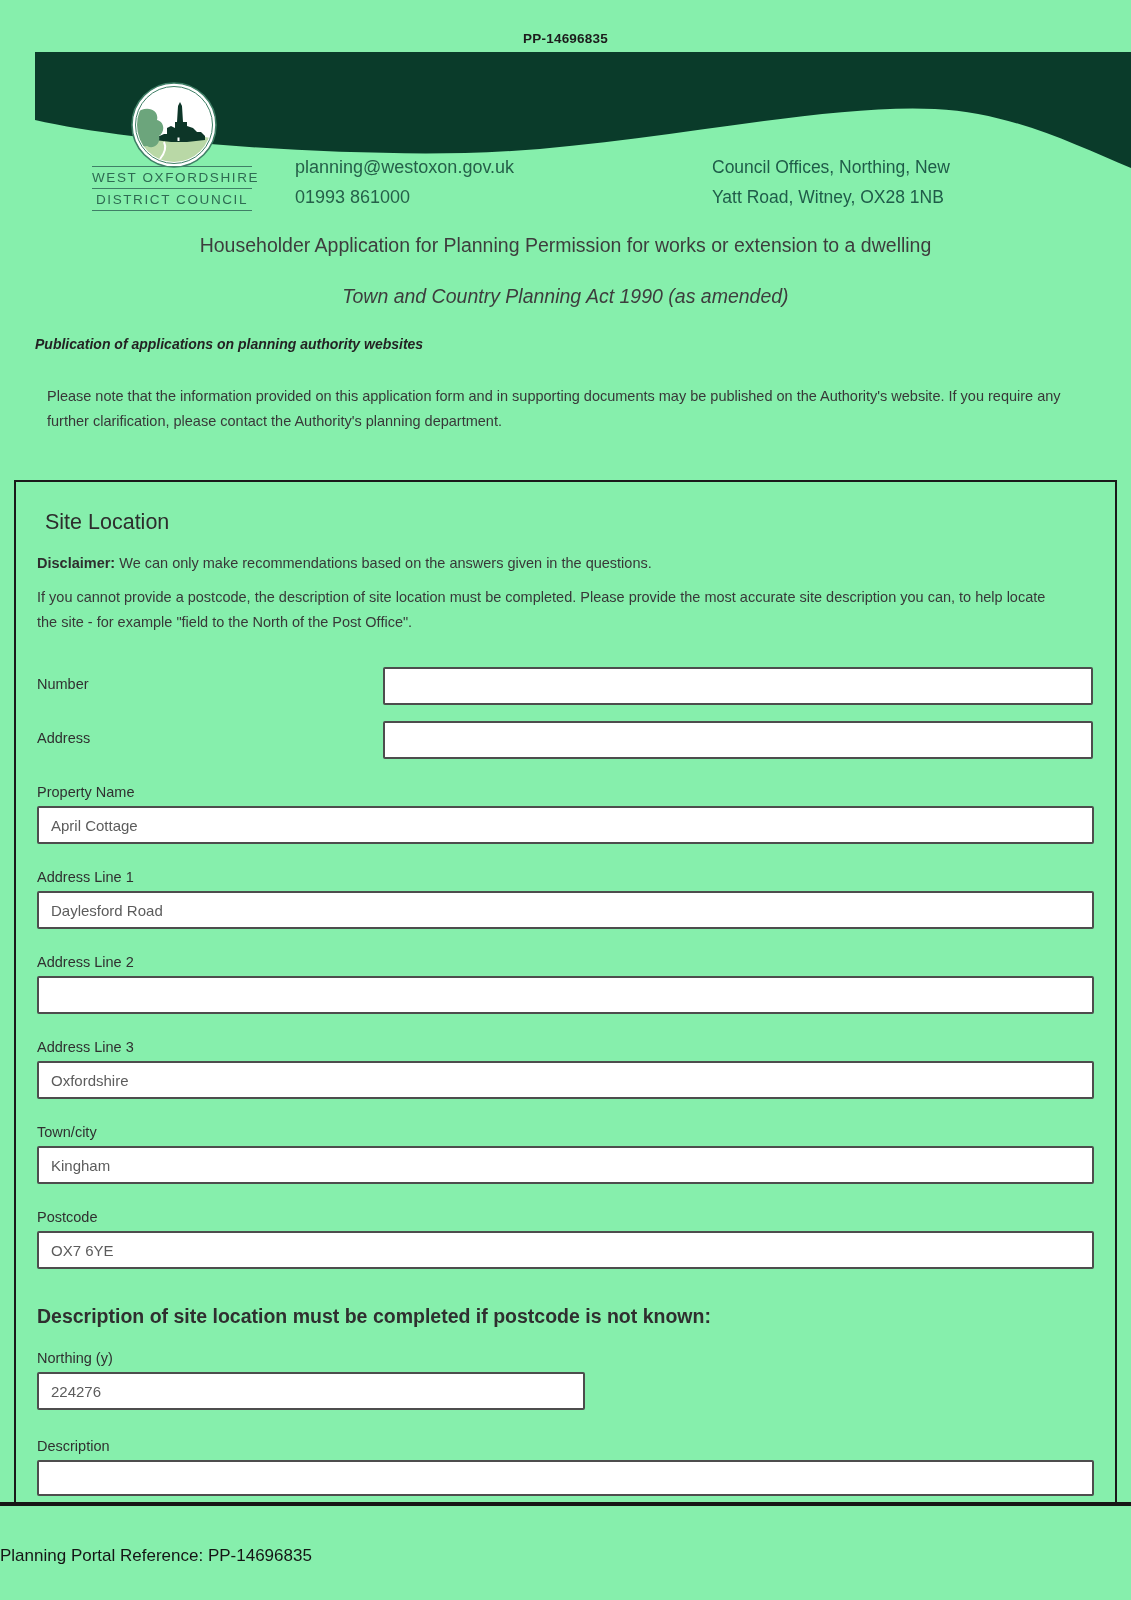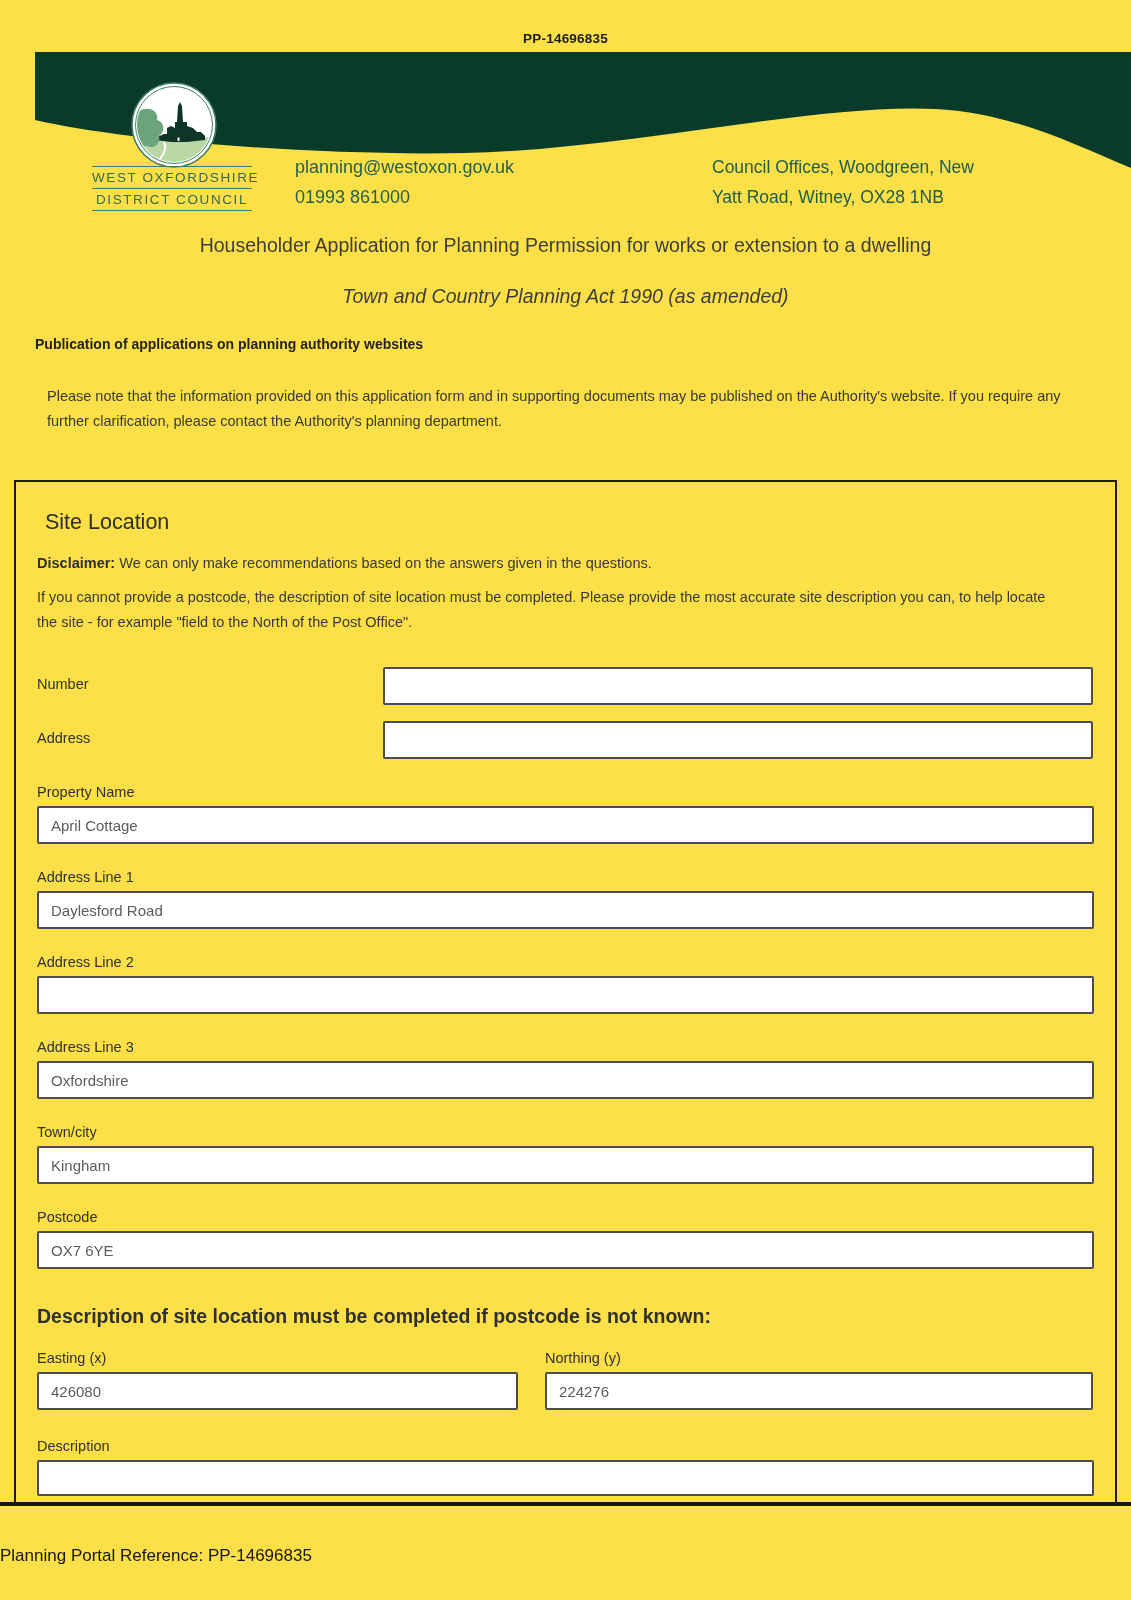--- a/index.html
+++ b/index.html
@@ -3,7 +3,7 @@
 <meta charset="utf-8">
 <style>
   html,body{margin:0;padding:0;background:#ffffff;}
-  .page{position:relative;width:1131px;height:1600px;background:#fde047;overflow:hidden;
+  .page{position:relative;width:1131px;height:1600px;background:#86efac;overflow:hidden;
         font-family:"Liberation Sans","DejaVu Sans",sans-serif;}
 
   .page-ref{position:absolute;top:31px;left:0;width:100%;text-align:center;

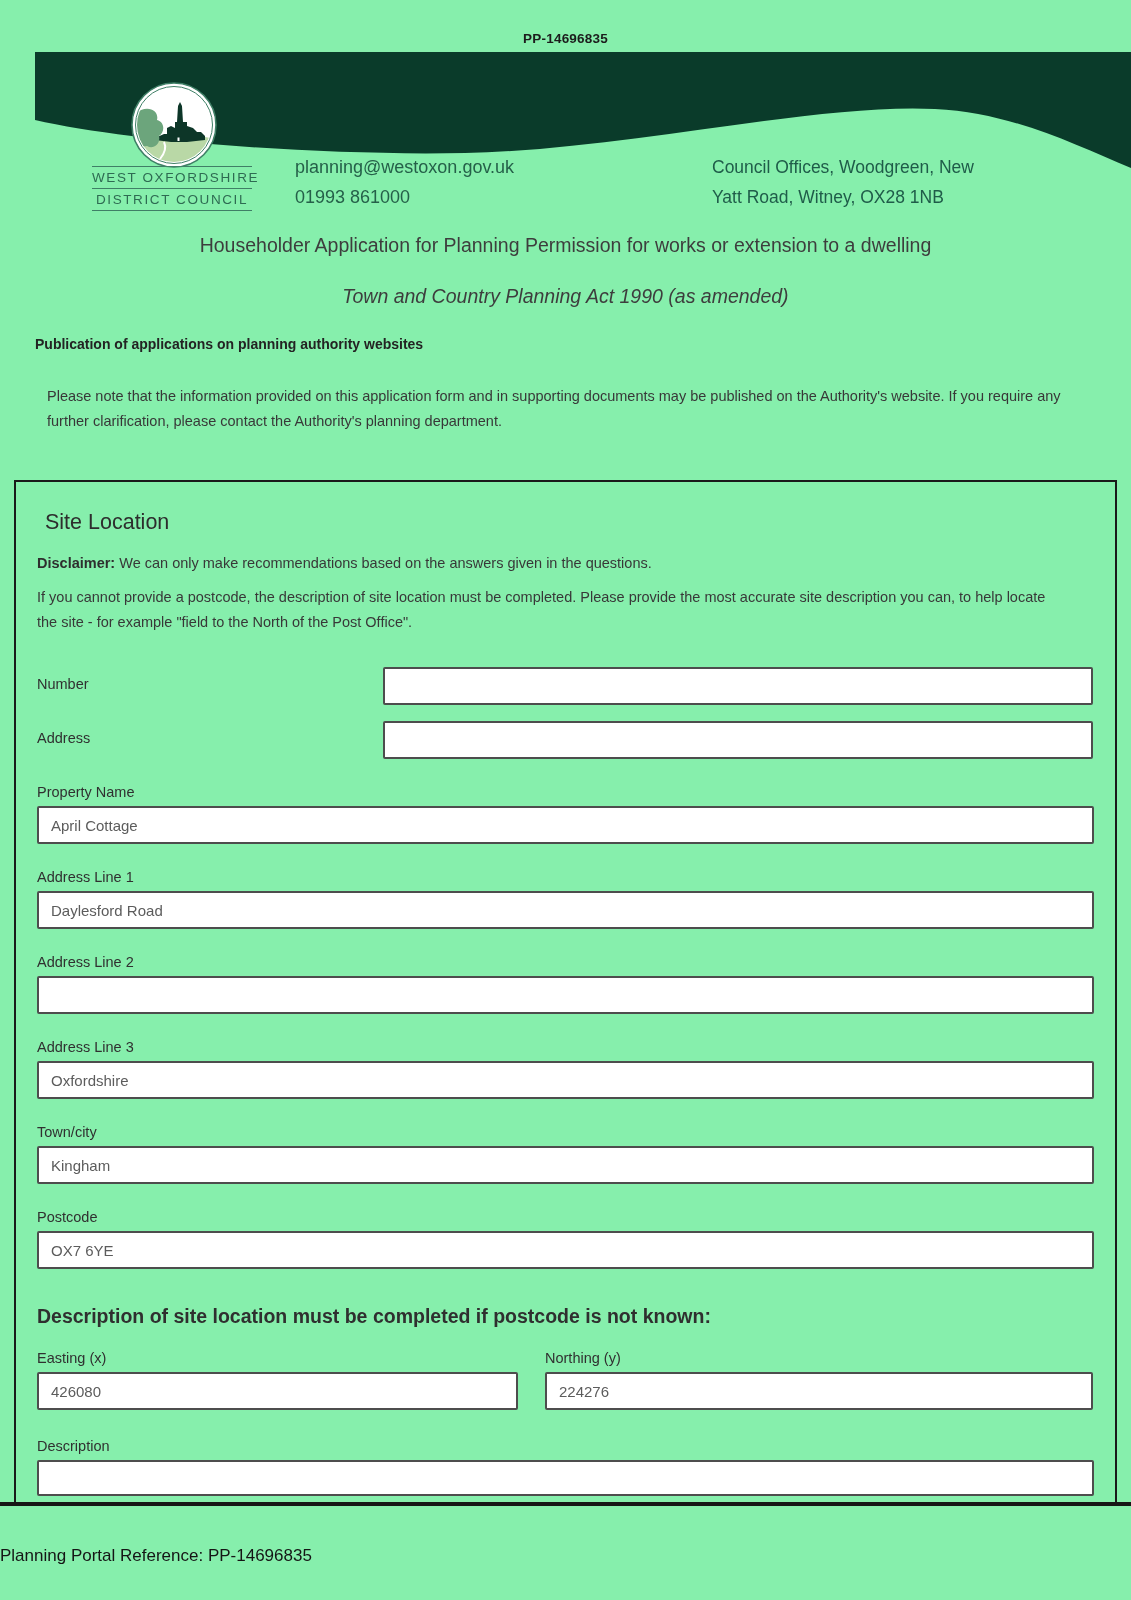--- a/index.html
+++ b/index.html
@@ -109,7 +109,7 @@
   </div>
 
   <div class="office-address">
-    <div>Council Offices, Woodgreen, New</div>
+    <div>Council Offices, Northing, New</div>
     <div>Yatt Road, Witney, OX28 1NB</div>
   </div>
 

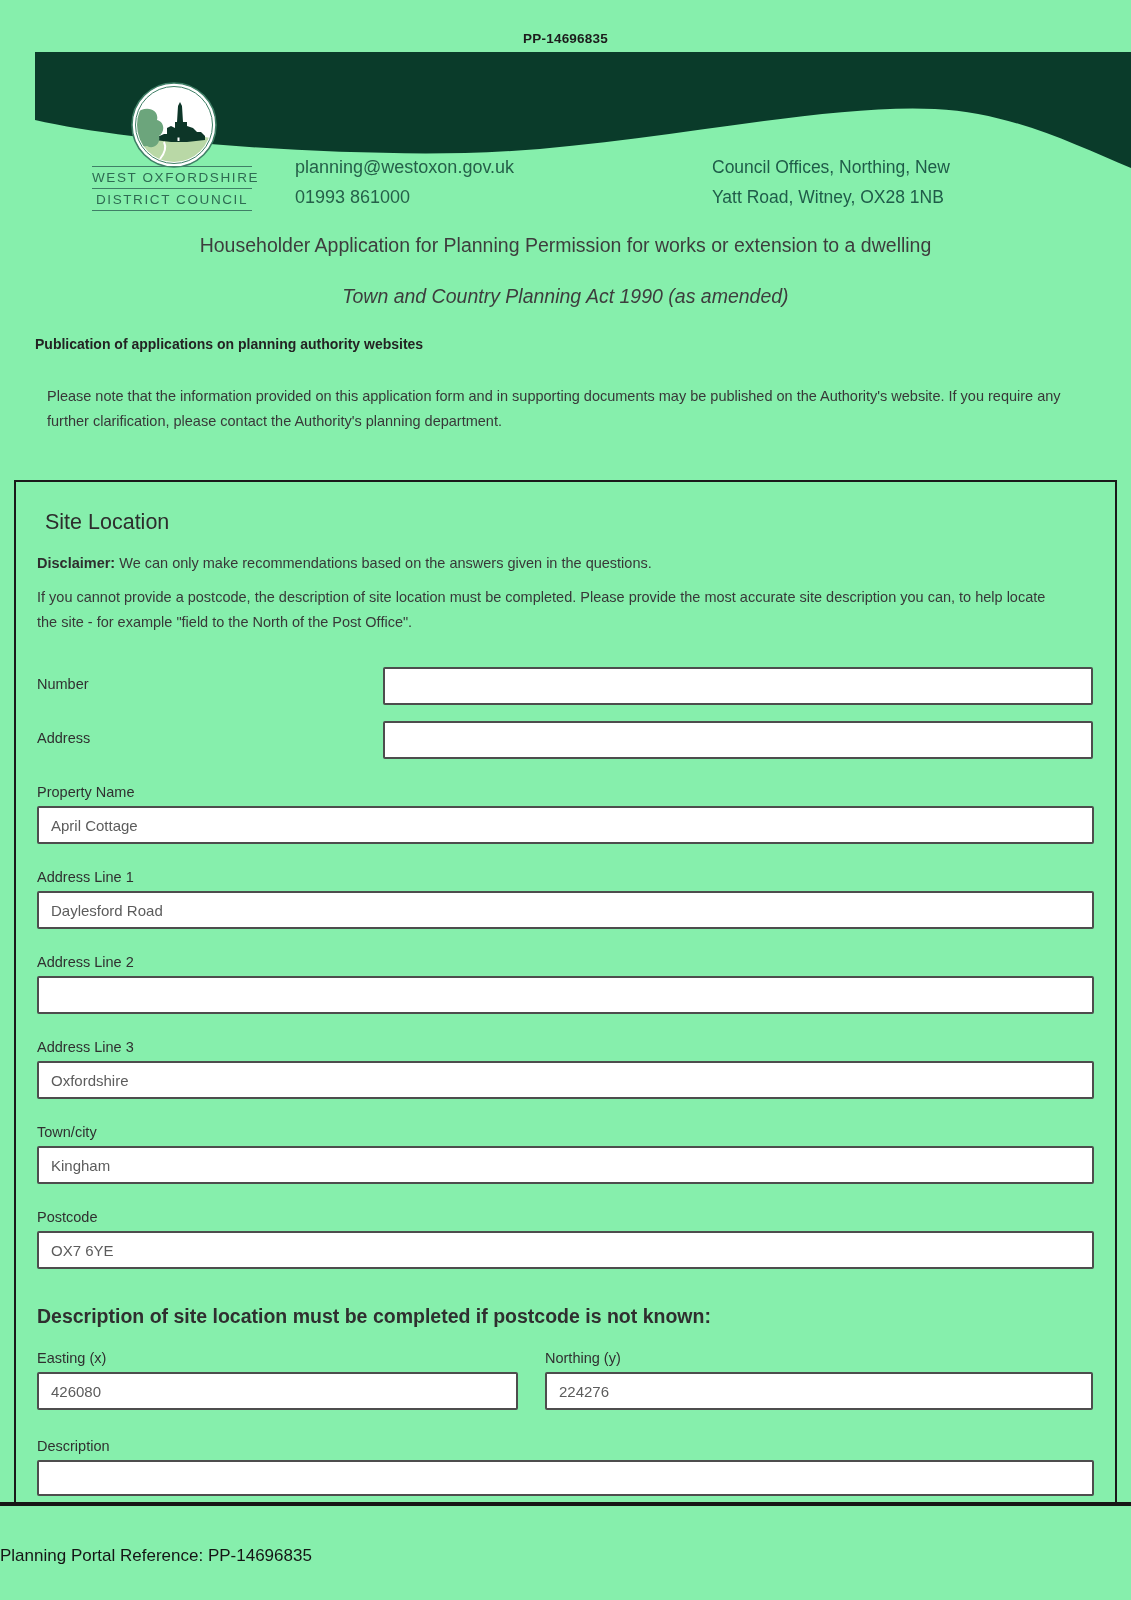--- a/index.html
+++ b/index.html
@@ -24,7 +24,7 @@
               font-size:19.5px;font-weight:400;color:#3d3d3d;margin:0;}
   .form-subtitle{position:absolute;top:285px;left:0;width:100%;text-align:center;
                  font-size:19.5px;font-weight:400;color:#3d3d3d;margin:0;font-style:italic;}
-  .pub-heading{position:absolute;left:35px;top:336px;font-size:14px;font-weight:bold;color:#232323;}
+  .pub-heading{position:absolute;left:35px;top:336px;font-size:14px;font-weight:bold;color:#232323;font-style:italic;}
   .pub-body{position:absolute;left:35px;top:372px;width:1035px;font-size:14.5px;
             line-height:24.5px;color:#383838;margin:12px;}
 

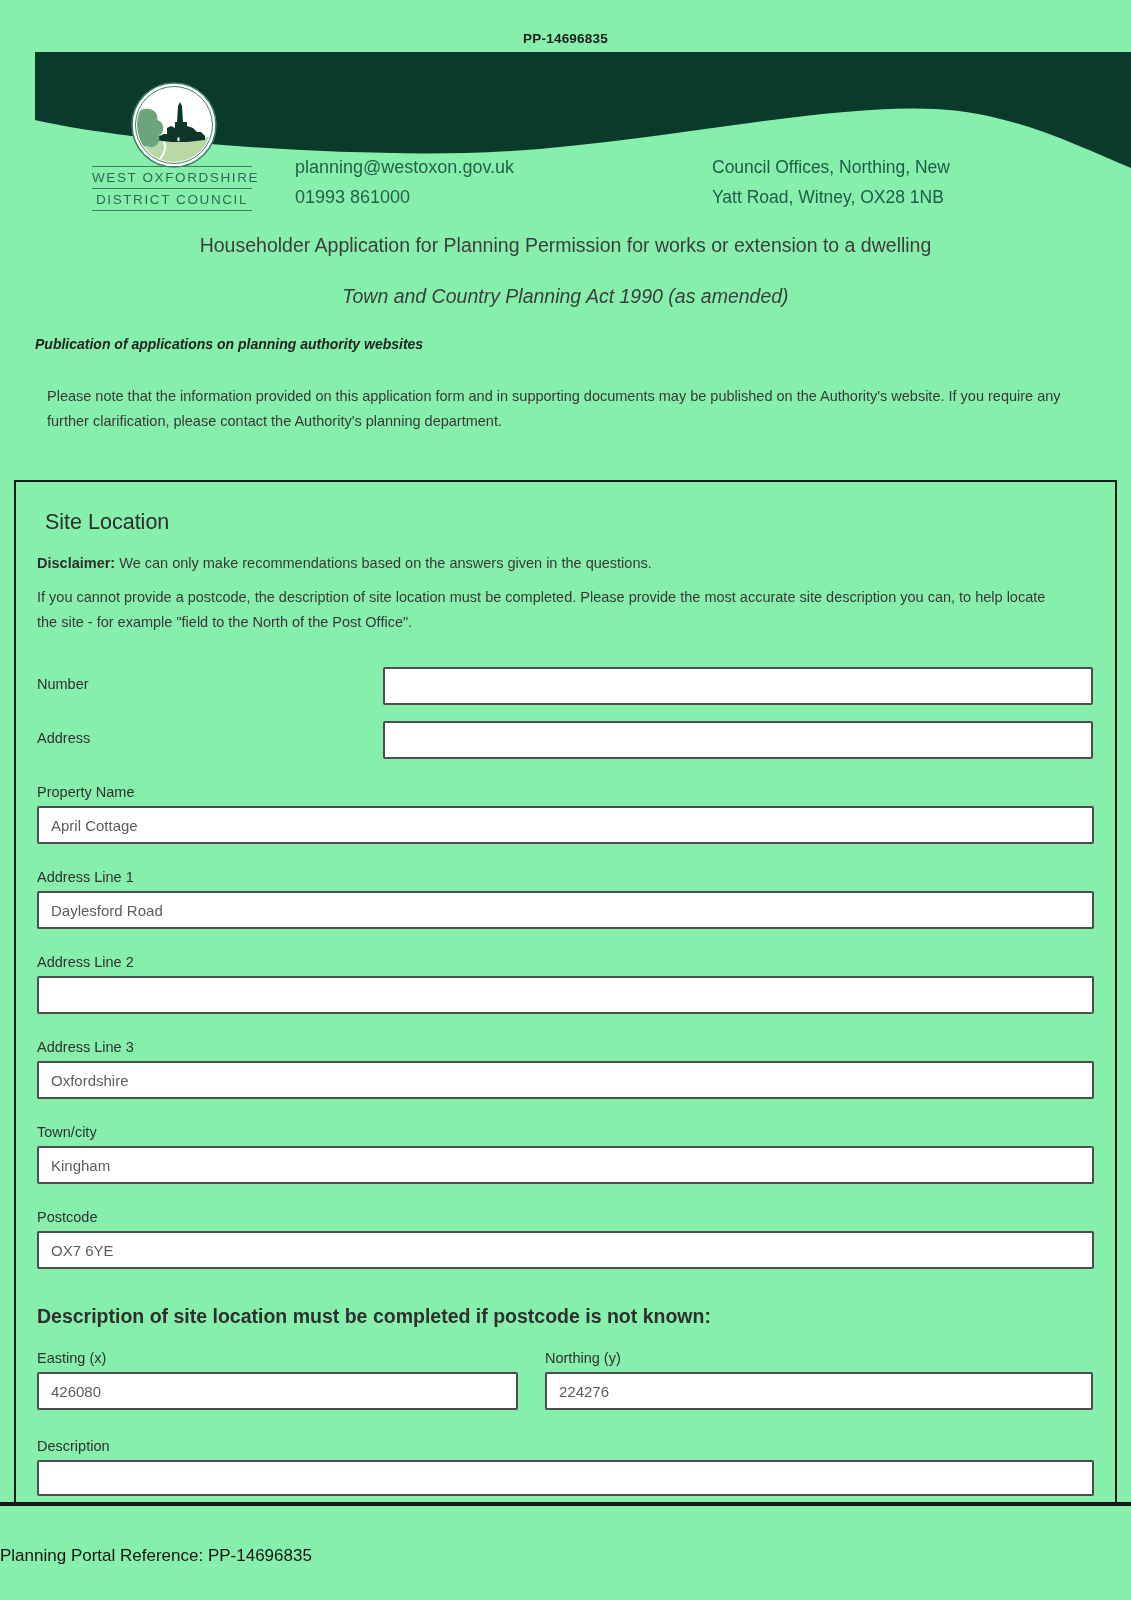--- a/index.html
+++ b/index.html
@@ -169,10 +169,6 @@
     <h4 class="desc-heading">Description of site location must be completed if postcode is not known:</h4>
 
     <div class="cols">
-      <div class="col-east">
-        <label>Easting (x)</label>
-        <input class="field-input" value="426080" style="">
-      </div>
       <div class="col-north">
         <label>Northing (y)</label>
         <input class="field-input" value="224276" style="">

